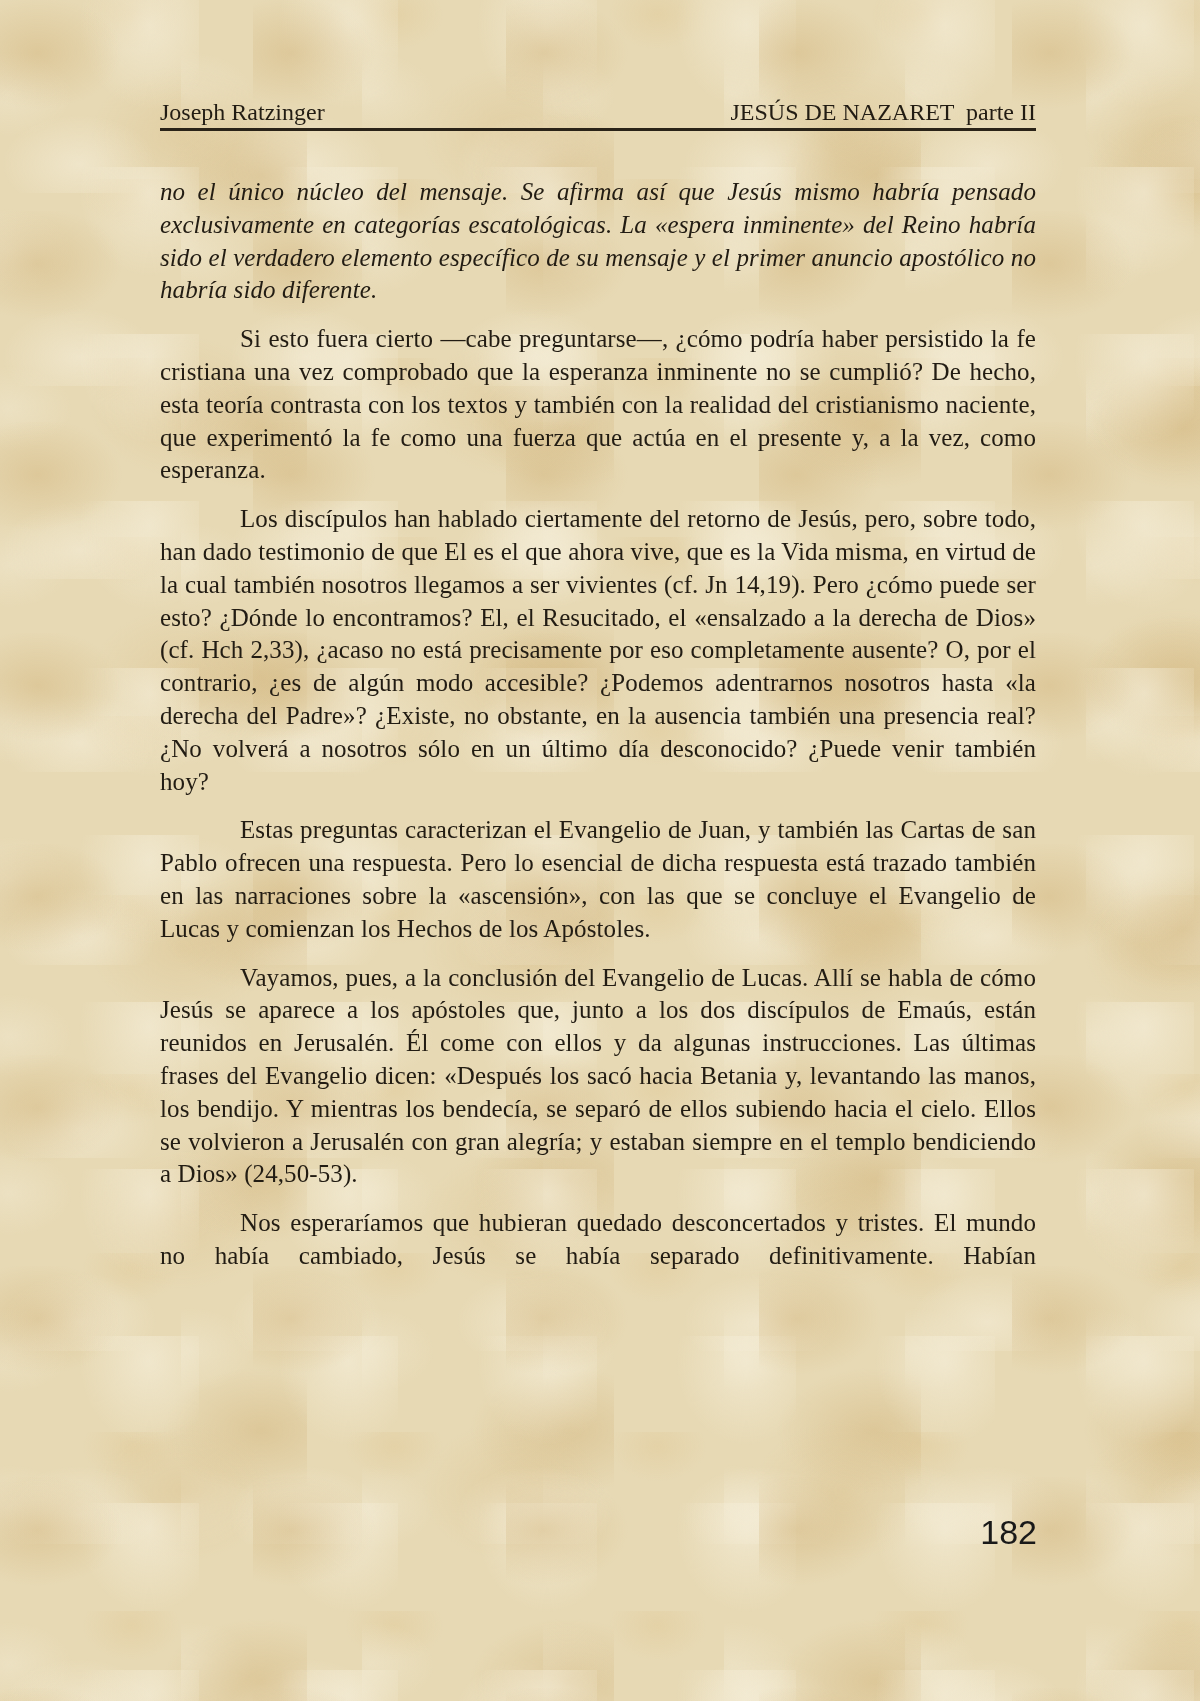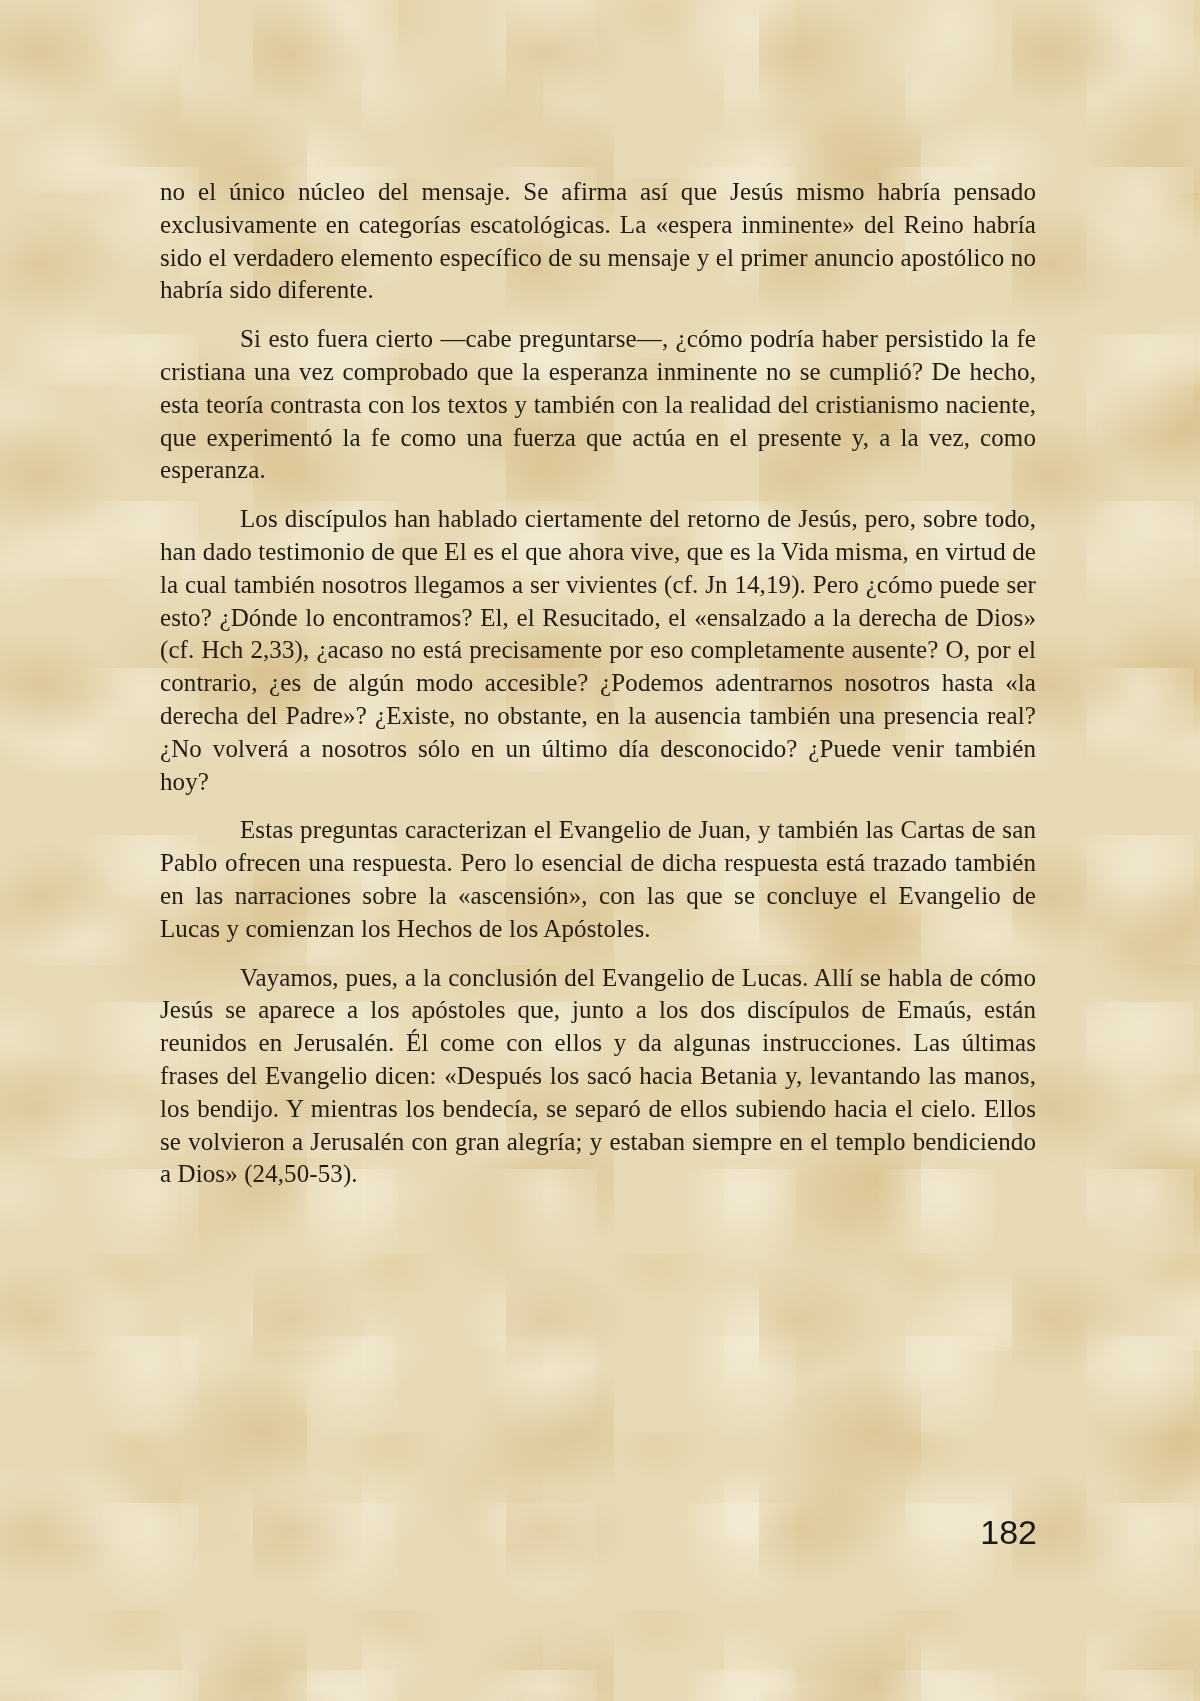--- a/index.html
+++ b/index.html
@@ -74,6 +74,10 @@
 
 <div class="page">
 
+  <div class="running-header">
+    <span>Joseph Ratzinger</span>
+    <span>JESÚS DE NAZARET  parte II</span>
+  </div>
 
   <div class="body-text">
     <p class="first">no el único núcleo del mensaje. Se afirma así que Jesús mismo habría pensado exclusivamente en categorías escatológicas. La «espera inminente» del Reino habría sido el verdadero elemento específico de su mensaje y el primer anuncio apostólico no habría sido diferente.</p>

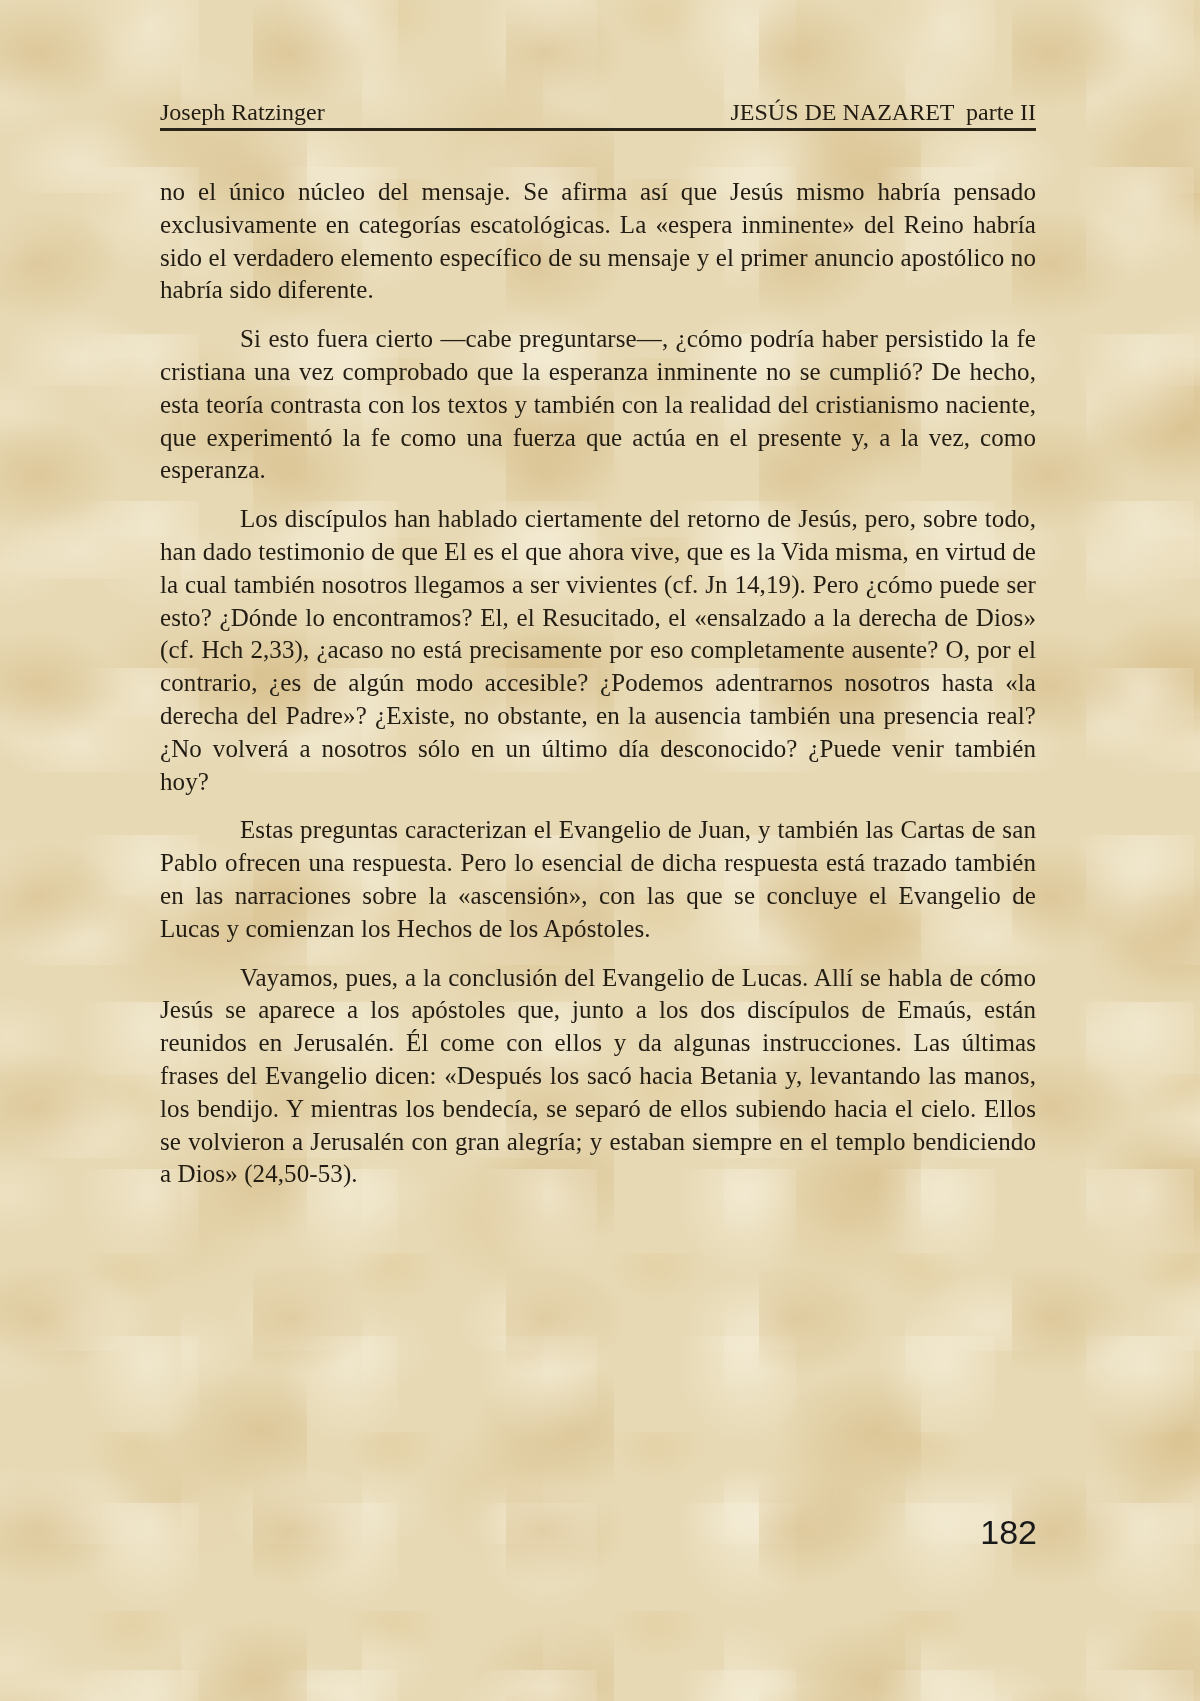--- a/index.html
+++ b/index.html
@@ -54,6 +54,7 @@
   }
   .body-text p.first {
     text-indent: 0;
+    font-style: italic;
   }
   .body-text p.last {
     text-align-last: justify;

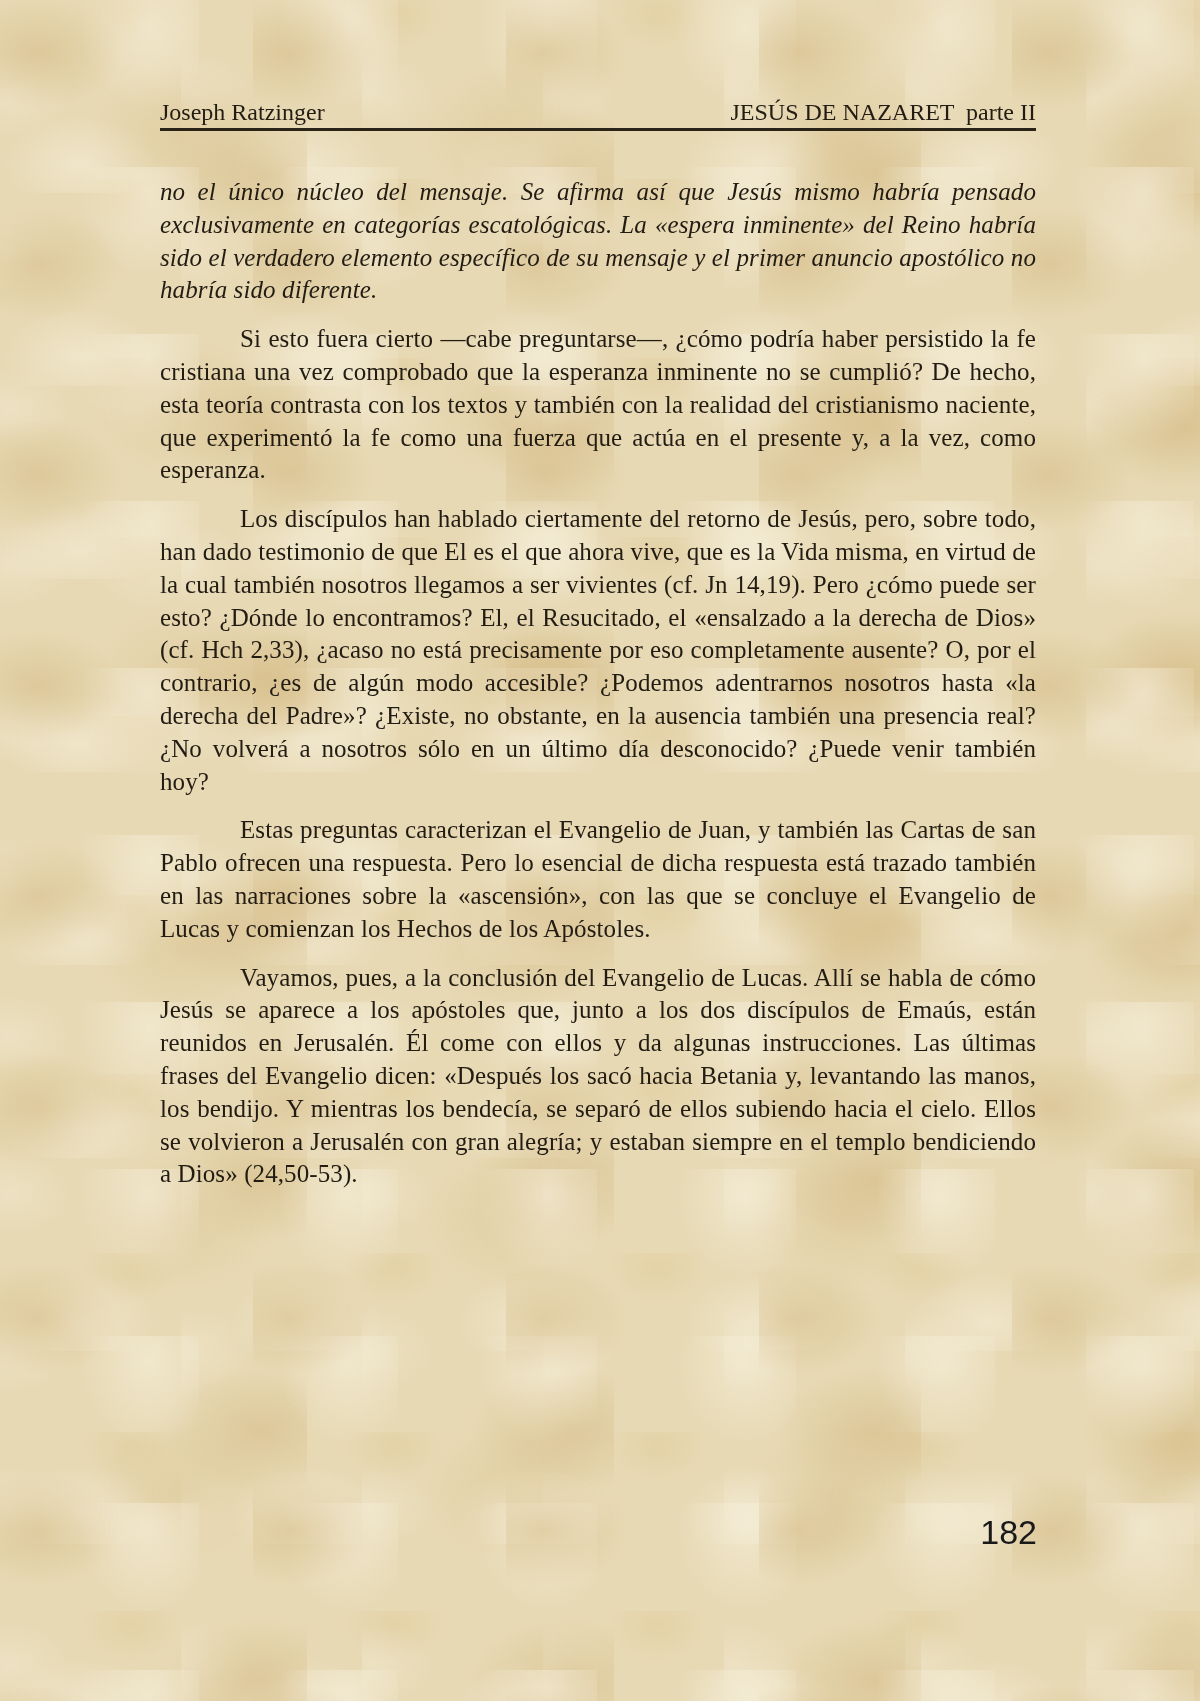--- a/index.html
+++ b/index.html
@@ -86,6 +86,7 @@
     <p>Los discípulos han hablado ciertamente del retorno de Jesús, pero, sobre todo, han dado testimonio de que El es el que ahora vive, que es la Vida misma, en virtud de la cual también nosotros llegamos a ser vivientes (cf. Jn 14,19). Pero ¿cómo puede ser esto? ¿Dónde lo encontramos? El, el Resucitado, el «ensalzado a la derecha de Dios» (cf. Hch 2,33), ¿acaso no está precisamente por eso completamente ausente? O, por el contrario, ¿es de algún modo accesible? ¿Podemos adentrarnos nosotros hasta «la derecha del Padre»? ¿Existe, no obstante, en la ausencia también una presencia real? ¿No volverá a nosotros sólo en un último día desconocido? ¿Puede venir también hoy?</p>
     <p>Estas preguntas caracterizan el Evangelio de Juan, y también las Cartas de san Pablo ofrecen una respuesta. Pero lo esencial de dicha respuesta está trazado también en las narraciones sobre la «ascensión», con las que se concluye el Evangelio de Lucas y comienzan los Hechos de los Apóstoles.</p>
     <p>Vayamos, pues, a la conclusión del Evangelio de Lucas. Allí se habla de cómo Jesús se aparece a los apóstoles que, junto a los dos discípulos de Emaús, están reunidos en Jerusalén. Él come con ellos y da algunas instrucciones. Las últimas frases del Evangelio dicen: «Después los sacó hacia Betania y, levantando las manos, los bendijo. Y mientras los bendecía, se separó de ellos subiendo hacia el cielo. Ellos se volvieron a Jerusalén con gran alegría; y estaban siempre en el templo bendiciendo a Dios» (24,50-53).</p>
+    <p class="last">Nos esperaríamos que hubieran quedado desconcertados y tristes. El mundo no había cambiado, Jesús se había separado definitivamente. Habían</p>
   </div>
 
   <div class="page-number">182</div>

